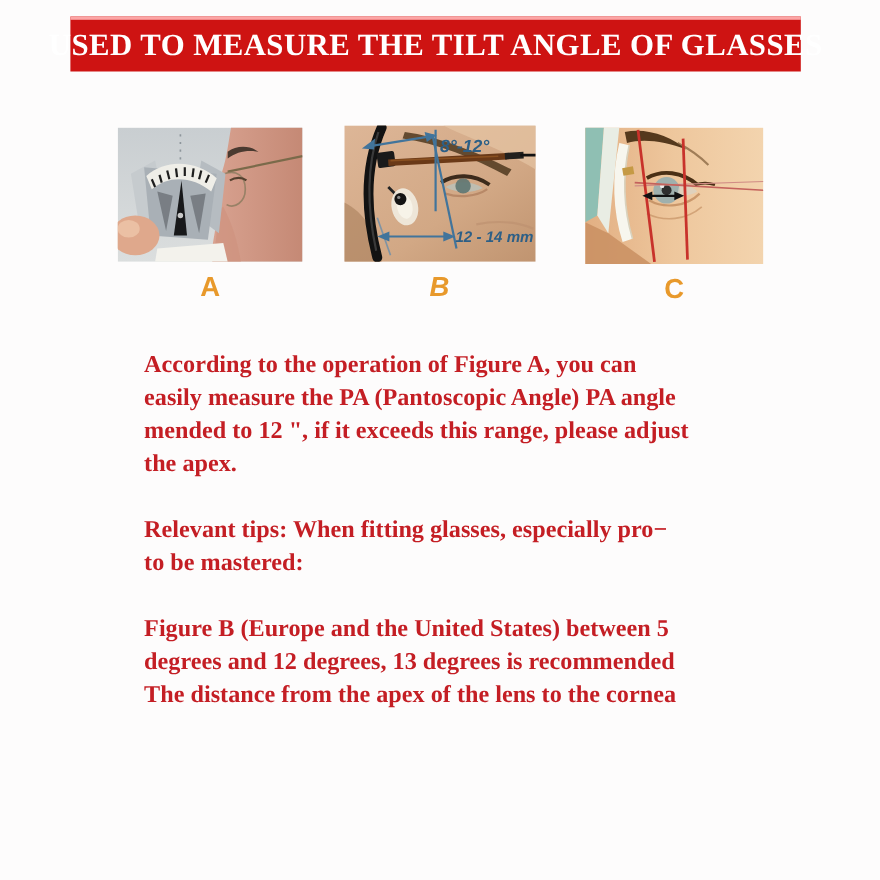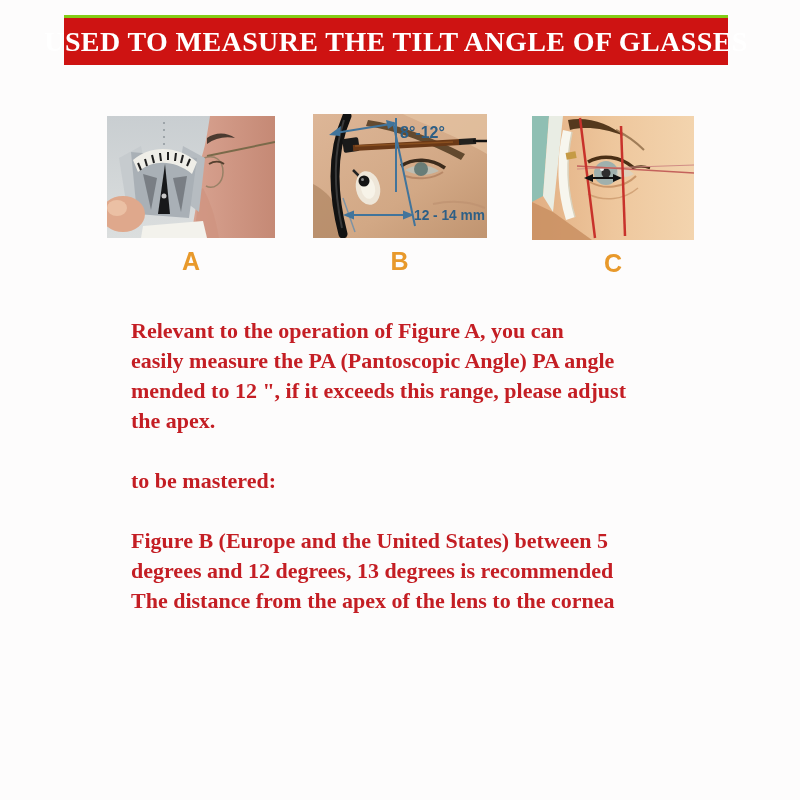--- a/index.html
+++ b/index.html
@@ -12,7 +12,7 @@
   .banner{
     position:absolute;left:64px;top:15px;width:664px;height:50px;
     box-sizing:border-box;
-    background:#CE1312;border-top:3px solid #84cc16;
+    background:#CE1312;border-top:3px solid #fca5a5;
     display:flex;align-items:center;justify-content:center;
   }
   .banner-title{

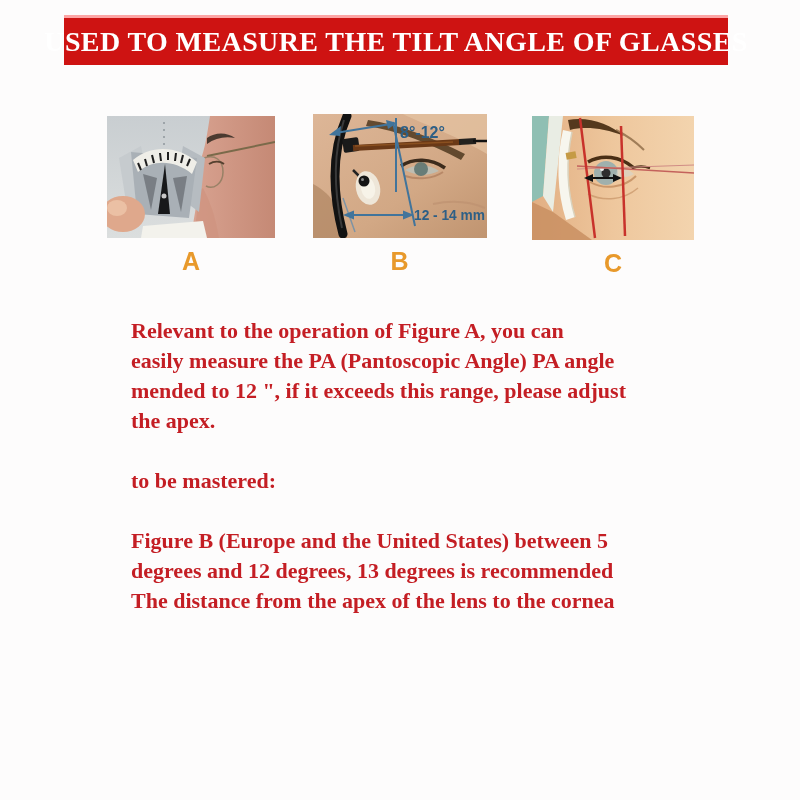--- a/index.html
+++ b/index.html
@@ -23,7 +23,7 @@
   .fig{position:absolute;margin:0;}
   .fig svg{display:block;}
   .fig-a{left:107px;top:116px;width:168px;}
-  .fig-b{left:313px;top:114px;width:173px;}
+  .fig-b{left:313px;top:114px;width:173px;font-style:italic;}
   .fig-c{left:532px;top:116px;width:162px;}
   .fig-caption{
     margin-top:9px;text-align:center;

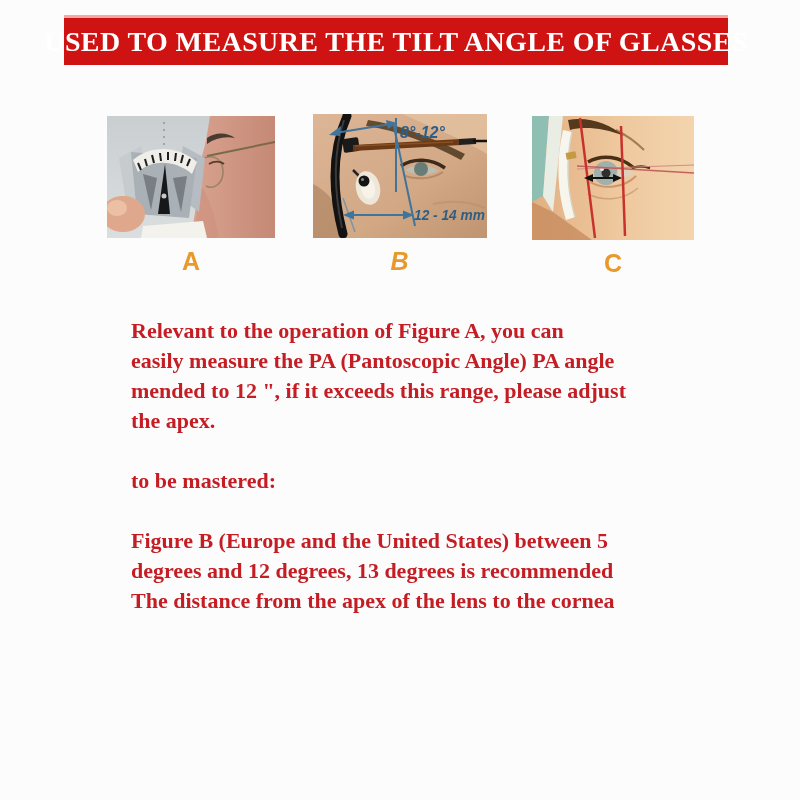--- a/index.html
+++ b/index.html
@@ -188,7 +188,7 @@
 
 <div class="article">
   <div class="para">
-    <div class="tline">Relevant to the operation of Figure A, you can</div>
+    <div class="tline">According to the operation of Figure A, you can</div>
     <div class="tline">easily measure the PA (Pantoscopic Angle) PA angle</div>
     <div class="tline">mended to 12 ", if it exceeds this range, please adjust</div>
     <div class="tline">the apex.</div>

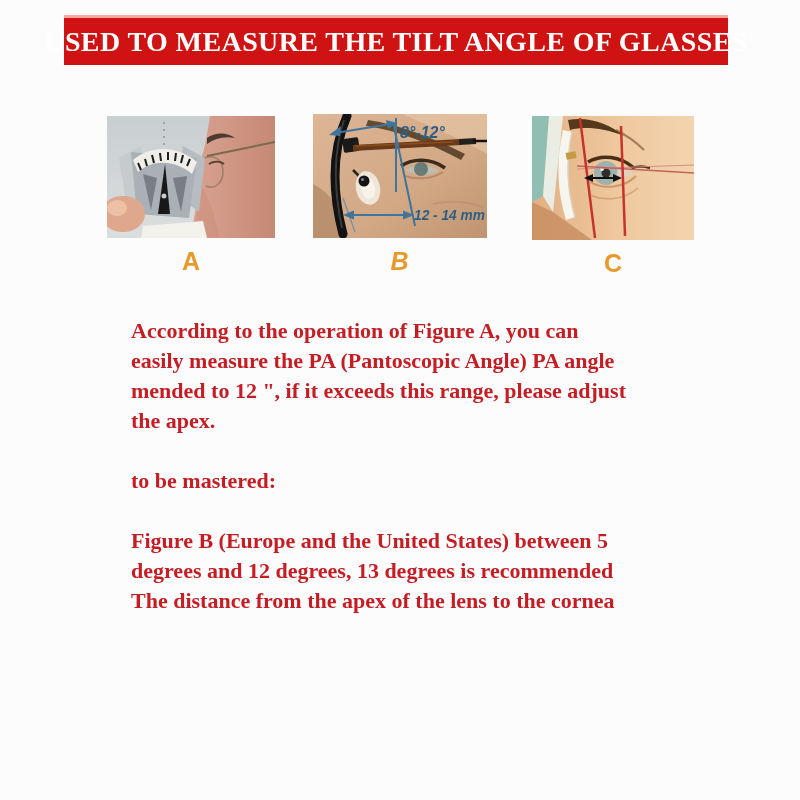--- a/index.html
+++ b/index.html
@@ -194,6 +194,7 @@
     <div class="tline">the apex.</div>
   </div>
   <div class="para">
+    <div class="tline">Relevant tips: When fitting glasses, especially pro−</div>
     <div class="tline">to be mastered:</div>
   </div>
   <div class="para">

